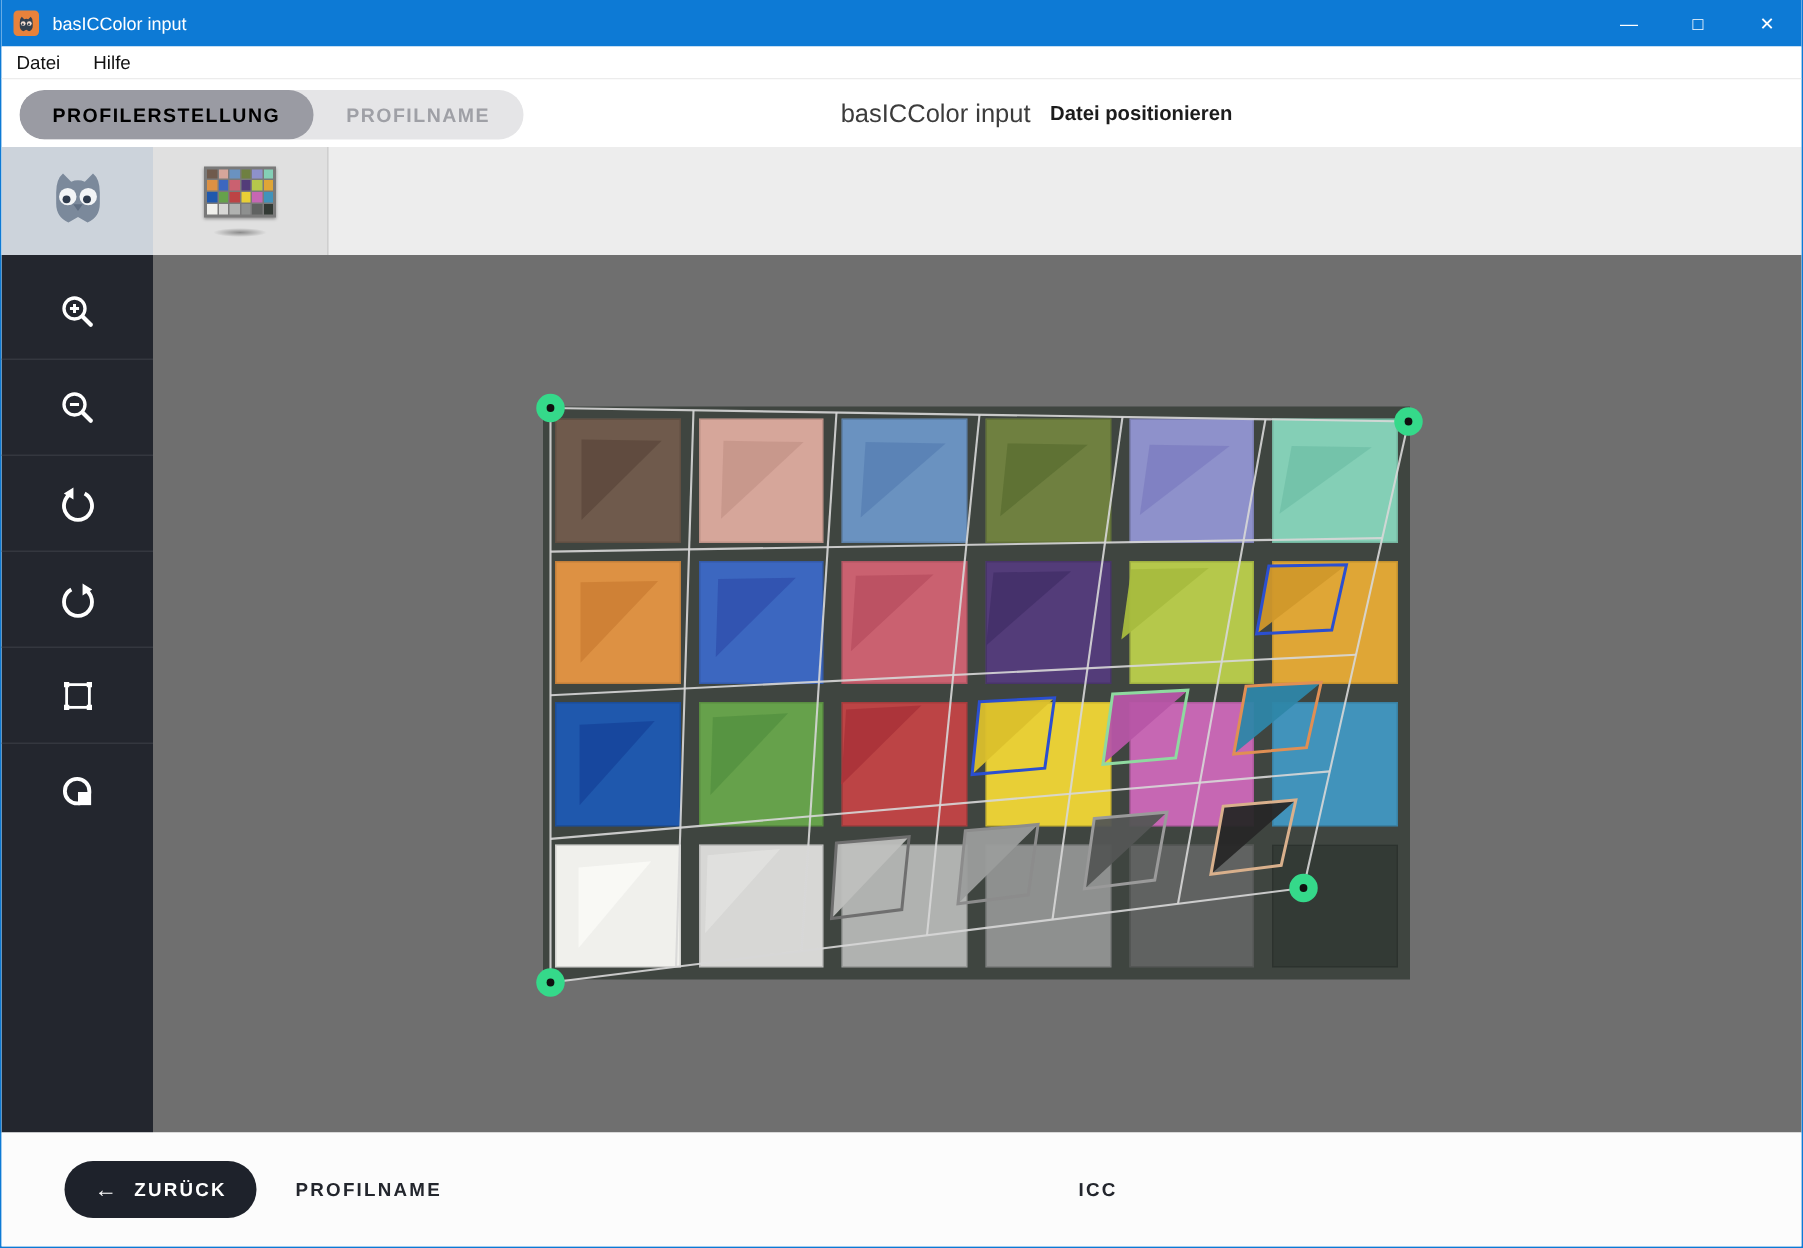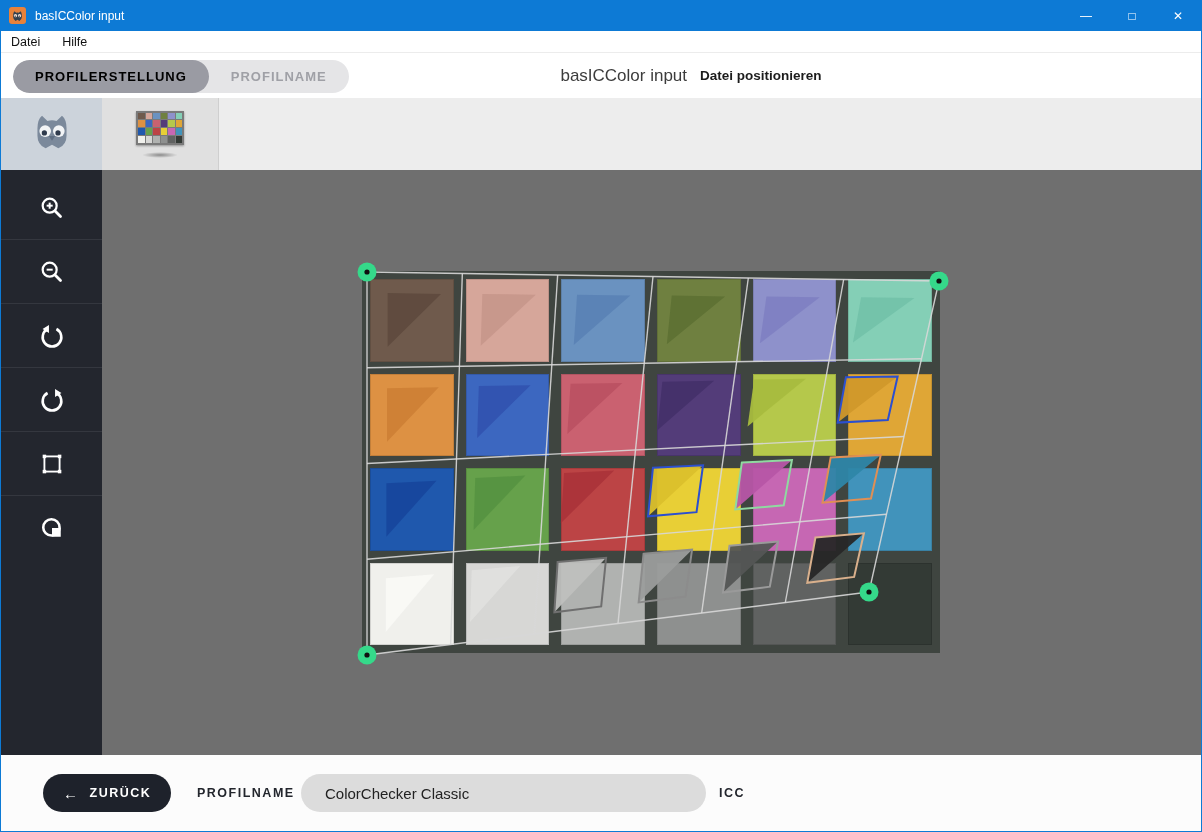--- a/index.html
+++ b/index.html
@@ -276,7 +276,6 @@
       <span>ZURÜCK</span>
     </button>
     <span class="lbl lbl-profilname">PROFILNAME</span>
-    <input class="profile-input" type="text" value="ColorChecker Classic" style="">
     <span class="lbl lbl-icc">ICC</span>
   </div>
 

